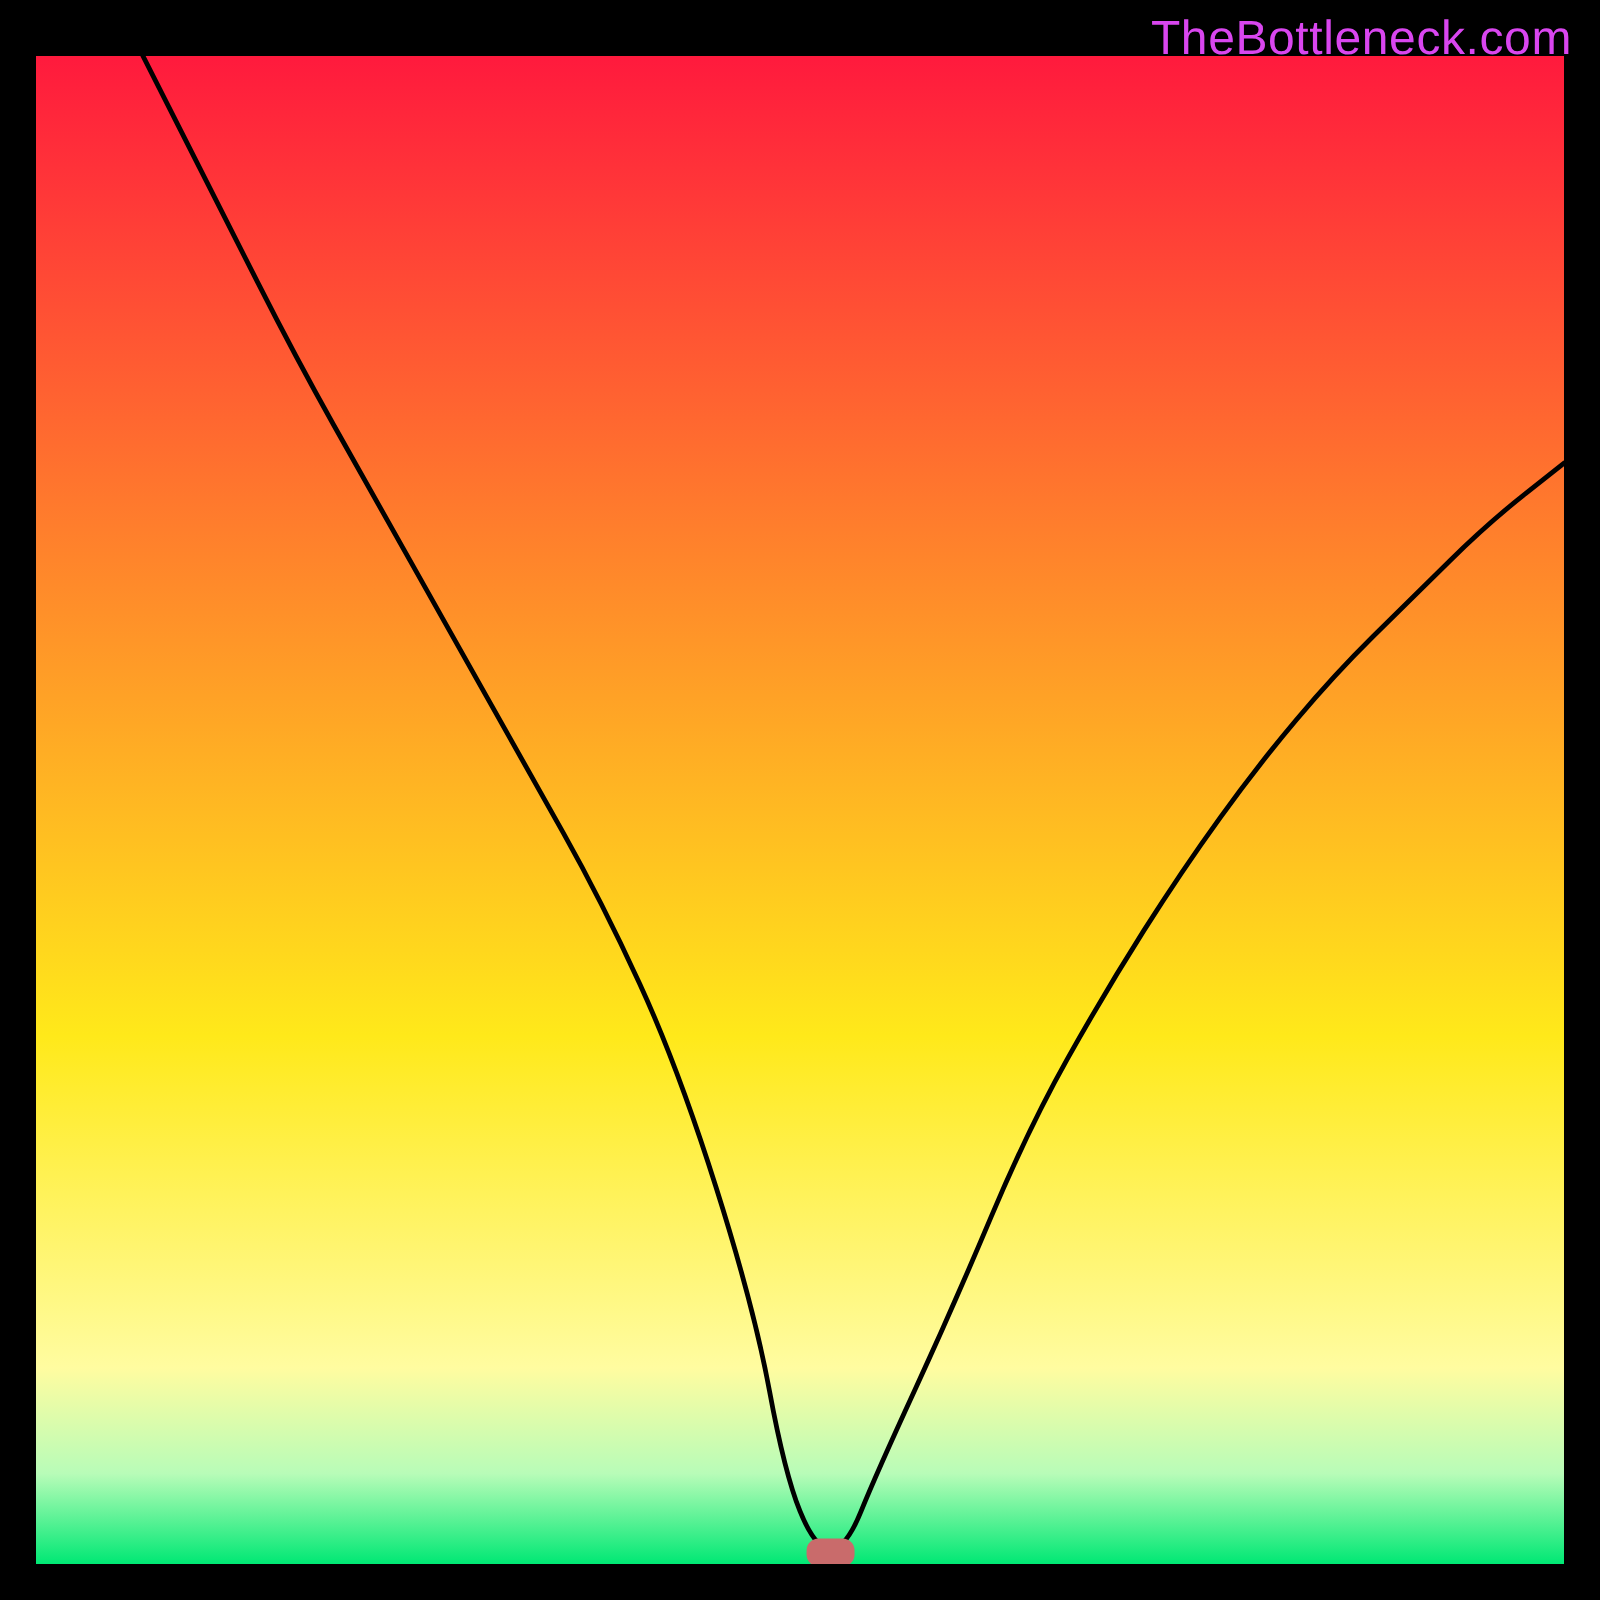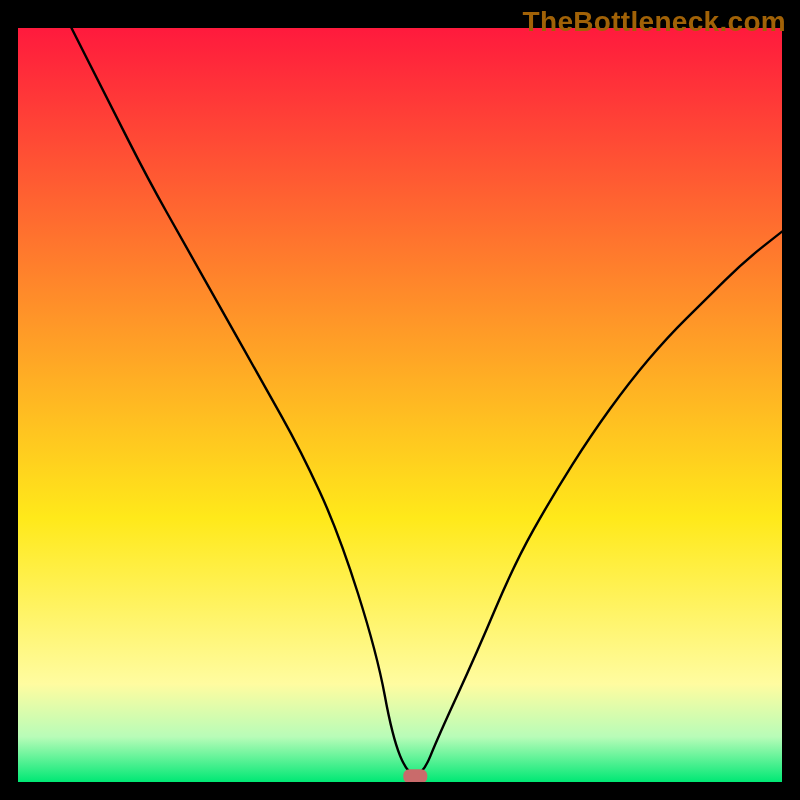--- a/index.html
+++ b/index.html
@@ -21,9 +21,9 @@
     position: absolute;
     top: 6px;
     right: 14px;
-    color: #a16207;
-    font-size: 28px;
-    font-weight: 700;
+    color: #d946ef;
+    font-size: 24px;
+    font-weight: 400;
     letter-spacing: 0.3px;
     z-index: 5;
   }

